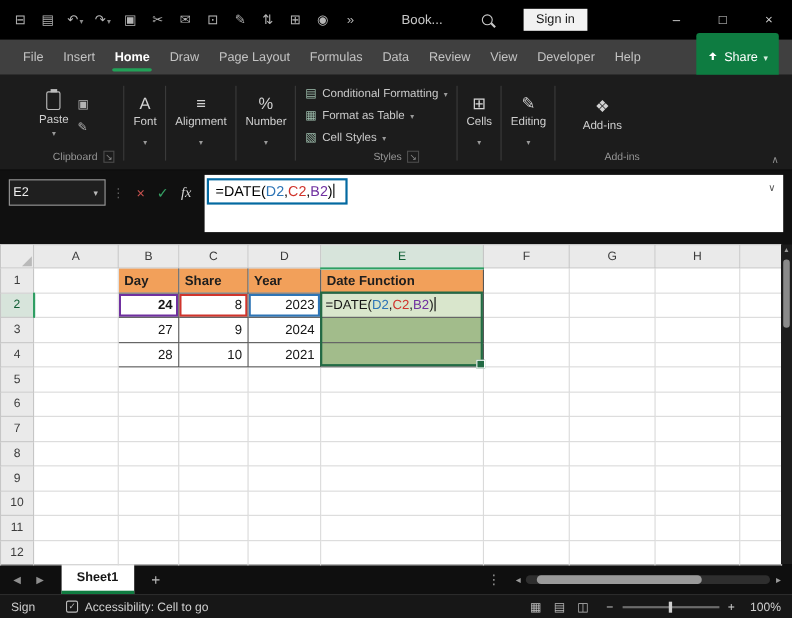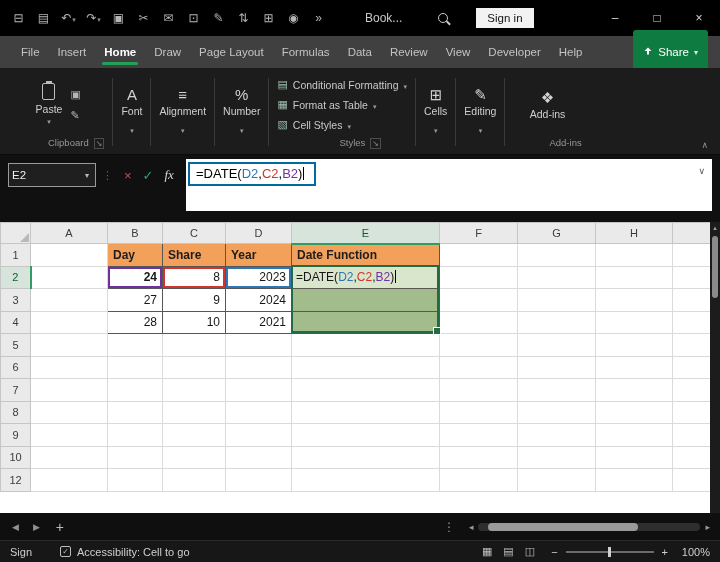--- a/index.html
+++ b/index.html
@@ -427,6 +427,18 @@
           <td></td>
         </tr>
     <tr>
+          <th class="rh">11</th>
+          <td></td>
+          <td></td>
+          <td></td>
+          <td></td>
+          <td></td>
+          <td></td>
+          <td></td>
+          <td></td>
+          <td></td>
+        </tr>
+    <tr>
           <th class="rh">12</th>
           <td></td>
           <td></td>

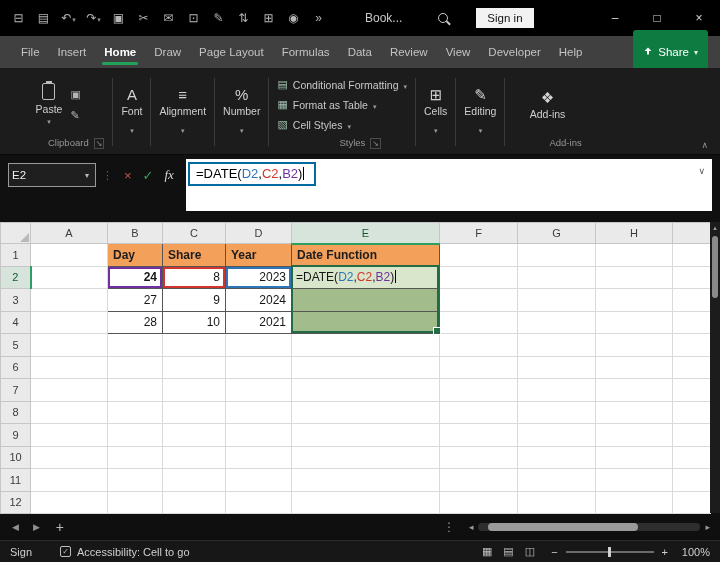--- a/index.html
+++ b/index.html
@@ -465,6 +465,7 @@
     <span>◀</span>
     <span>▶</span>
   </div>
+  <div class="stab">Sheet1</div>
   <span class="addsheet">+</span>
   <span class="sdots">⋮</span>
   <div class="hs">

